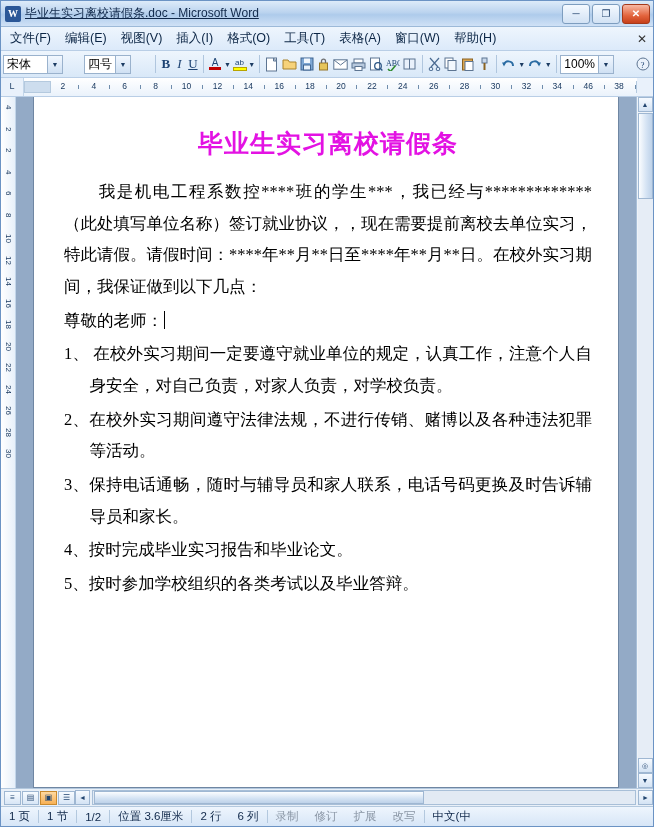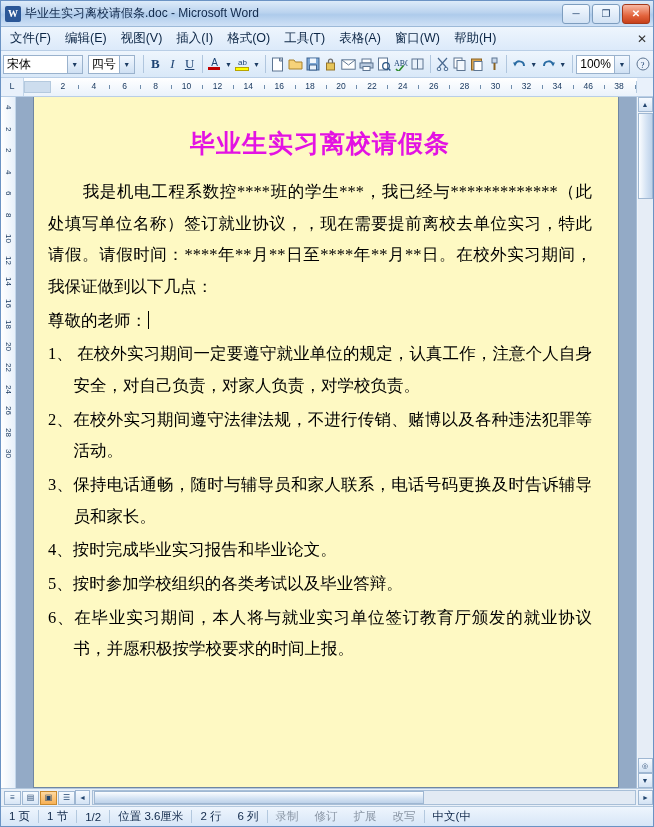--- a/index.html
+++ b/index.html
@@ -52,6 +52,7 @@
     white-space: nowrap;
     overflow: hidden;
     flex: 1;
+    text-decoration: underline;
   }
   .win-buttons { display: flex; gap: 2px; }
   .win-btn {

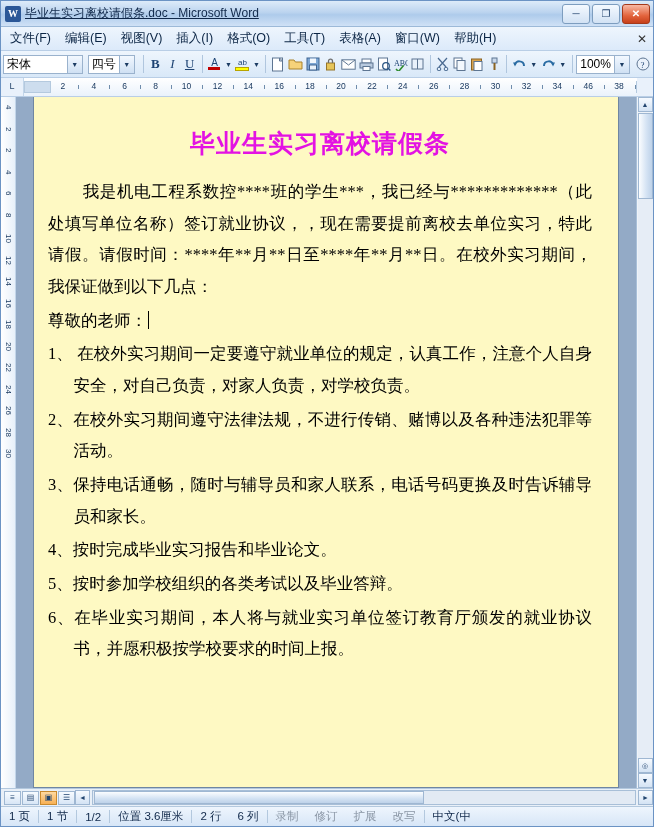--- a/index.html
+++ b/index.html
@@ -114,7 +114,7 @@
     background: #fff;
     font-size: 12px;
     box-sizing: border-box;
-    margin-right: 4px;
+    margin-right: 20px;
   }
   .combo .val {
     padding: 0 3px;

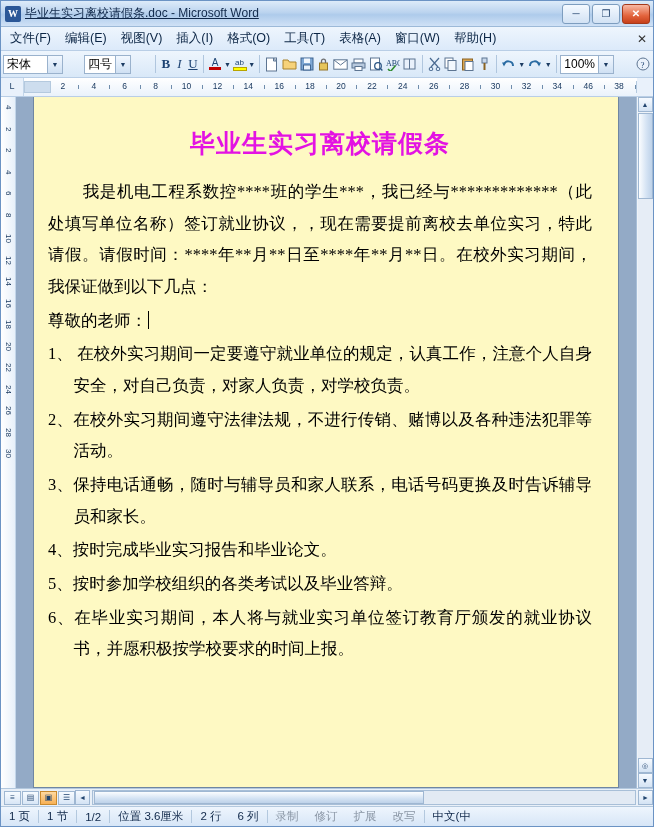--- a/index.html
+++ b/index.html
@@ -243,11 +243,11 @@
   }
   .page {
     width: 586px;
-    background: #fef9c3;
+    background: #ffffff;
     border: 1px solid #6f86a2;
     border-top: none;
     box-sizing: border-box;
-    padding: 16px 26px 0 14px;
+    padding: 16px 26px 0 30px;
     position: relative;
   }
   .doc-title {

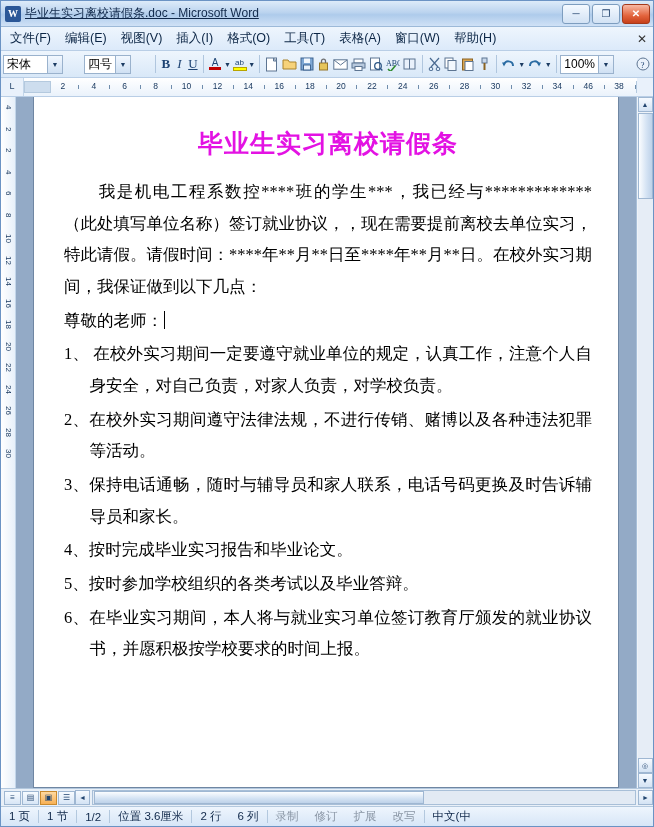--- a/index.html
+++ b/index.html
@@ -611,7 +611,6 @@
         <p class="doc-p hang">3、保持电话通畅，随时与辅导员和家人联系，电话号码更换及时告诉辅导员和家长。</p>
         <p class="doc-p hang">4、按时完成毕业实习报告和毕业论文。</p>
         <p class="doc-p hang">5、按时参加学校组织的各类考试以及毕业答辩。</p>
-        <p class="doc-p hang">6、在毕业实习期间，本人将与就业实习单位签订教育厅颁发的就业协议书，并愿积极按学校要求的时间上报。</p>
       </div>
     </div>
 

